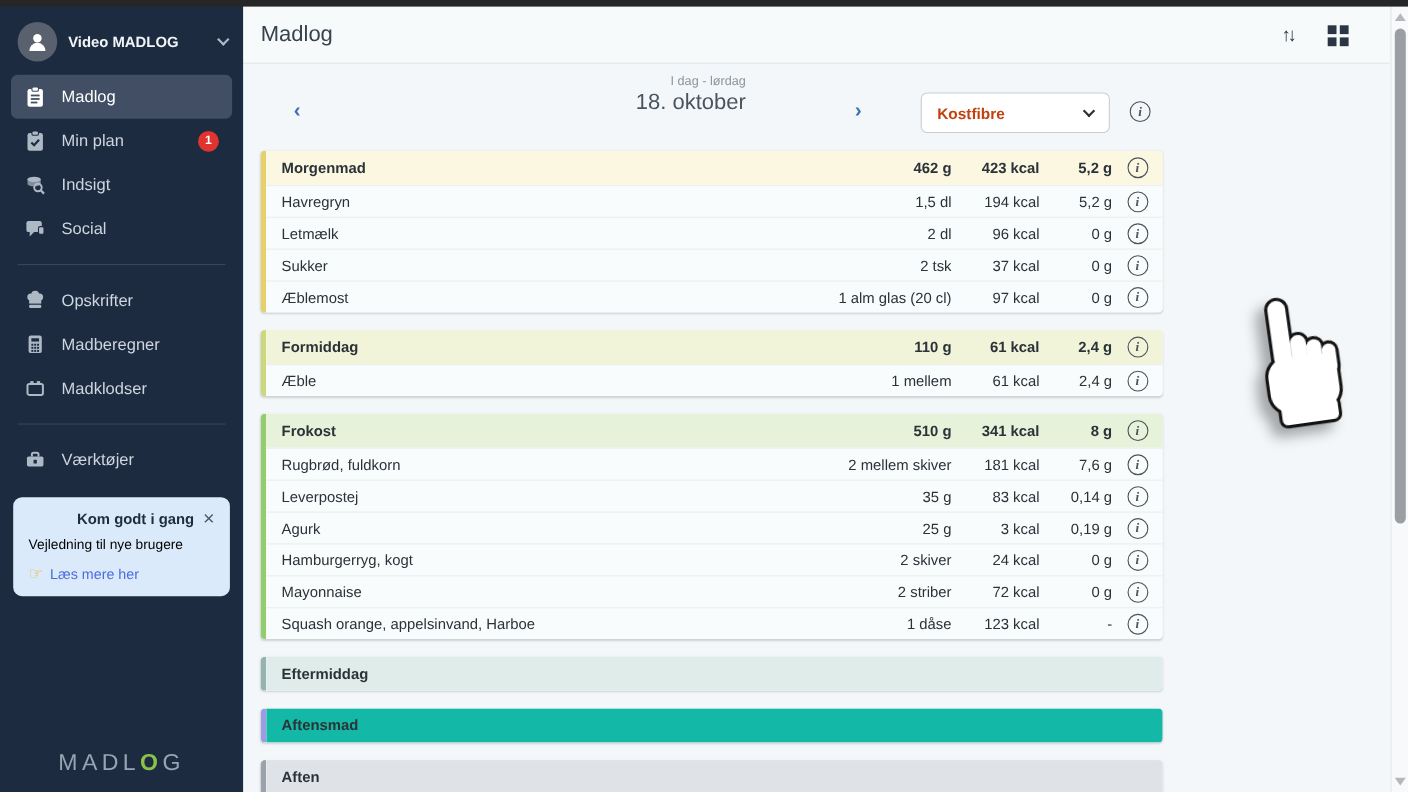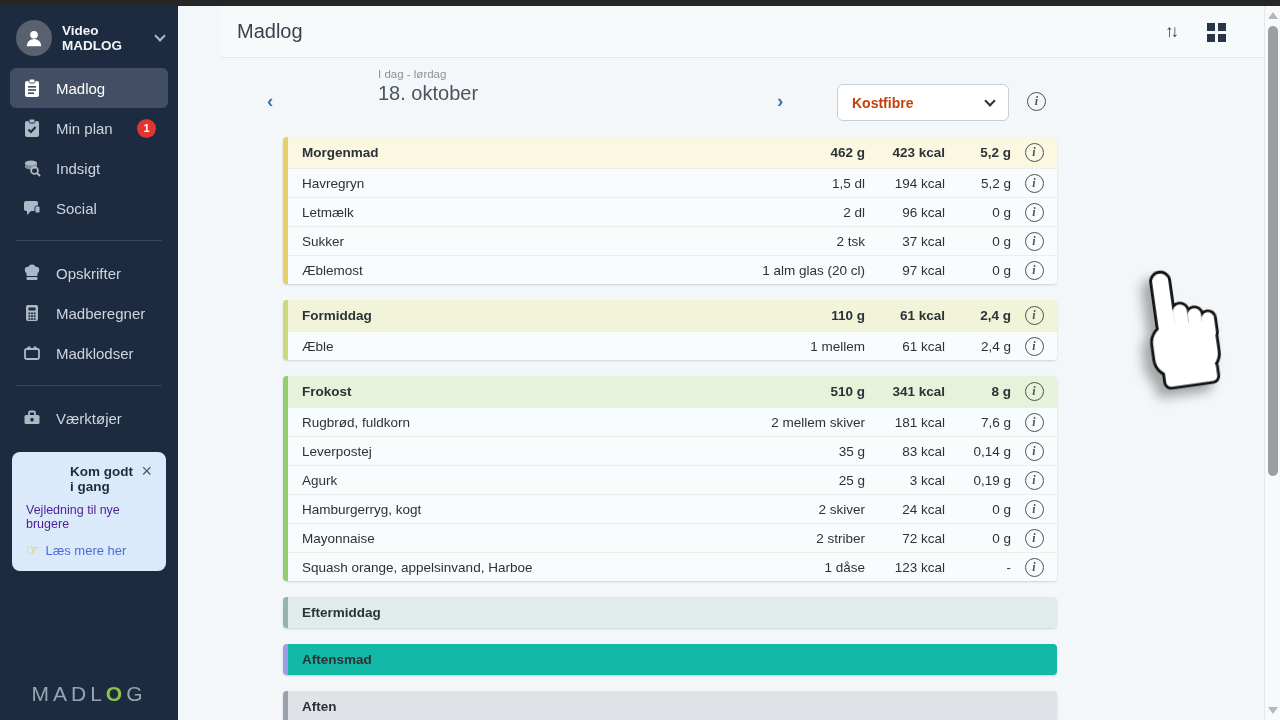--- a/index.html
+++ b/index.html
@@ -9,7 +9,7 @@
   .top-strip { position:absolute; left:0; top:0; width:1280px; height:6px; background:#262626; z-index:60; }
 
   
-  .sidebar { position:absolute; left:0; top:0; width:178px; height:720px; background:#1d2b40; padding-top:6px; z-index:10; }
+  .sidebar { position:absolute; left:0; top:0; width:221px; height:720px; background:#1d2b40; padding-top:6px; z-index:10; }
   .profile { display:flex; align-items:center; gap:10px; padding:14px 14px 12px 16px; cursor:pointer; }
   .avatar { width:36px; height:36px; border-radius:50%; background:#58616d; display:flex; align-items:center; justify-content:center; flex:none; }
   .profile-name { color:#f2f5f8; font-size:13.5px; font-weight:bold; flex:1; }

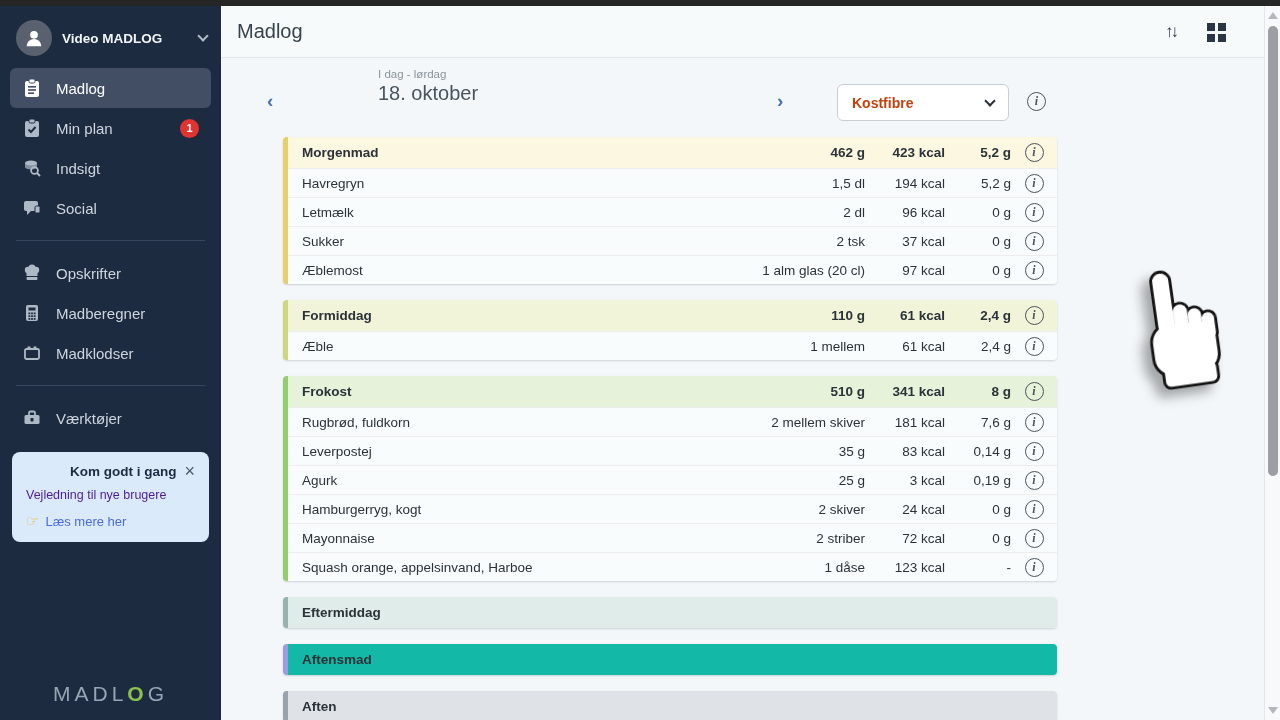--- a/index.html
+++ b/index.html
@@ -44,7 +44,7 @@
   .datebar { position:relative; height:72px; }
   .nav-chev { position:absolute; top:32px; font-size:19px; font-weight:bold; color:#3d72b5; cursor:pointer; }
   .nav-chev.prev { left:46px; } .nav-chev.next { left:556px; }
-  .date-block { position:absolute; left:157px; top:10px; width:300px; text-align:left; cursor:pointer; }
+  .date-block { position:absolute; left:157px; top:10px; width:300px; text-align:right; cursor:pointer; }
   .date-top { font-size:11.5px; color:#8a949c; }
   .date-main { font-size:20px; color:#4a545e; margin-top:2px; }
   .filter-select { position:absolute; left:616px; top:26px; width:172px; height:37px; background:#fff; border:1px solid #c7ced4; border-radius:6px; display:flex; align-items:center; padding:0 14px; cursor:pointer; }

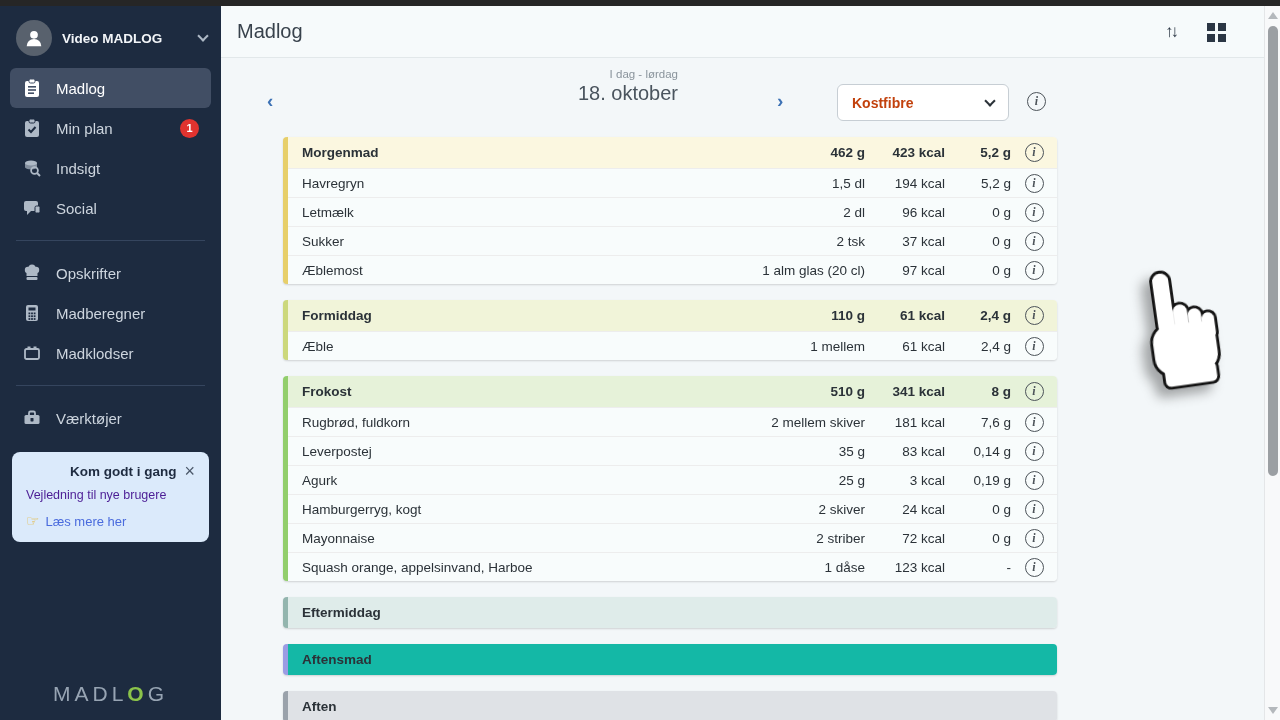--- a/index.html
+++ b/index.html
@@ -56,7 +56,7 @@
   .info-icon::after { content:"i"; font-family:"Liberation Serif",serif; font-style:italic; font-size:12px; font-weight:bold; }
 
   .meal-list { position:absolute; left:16px; top:79px; width:820px; }
-  .meal-card { border-radius:4px; overflow:hidden; margin-bottom:16px; box-shadow:0 1px 2px rgba(0,0,0,0.15); background:#f8fcfc; border-left:5px solid #404040;margin-left:46px; }
+  .meal-card { border-radius:4px; overflow:hidden; margin-bottom:16px; box-shadow:0 1px 2px rgba(0,0,0,0.15); background:#f8fcfc; border-left:5px solid #404040; }
   .meal-row { display:grid; grid-template-columns:1fr 200px 80px 66px 46px; align-items:center; height:29px; padding-left:14px; font-size:13.5px; background:#f8fcfc; border-top:1px solid #ededed; }
   .meal-row:first-child { border-top:none; }
   .meal-row .c-amount,.meal-row .c-kcal,.meal-row .c-metric { text-align:right; }

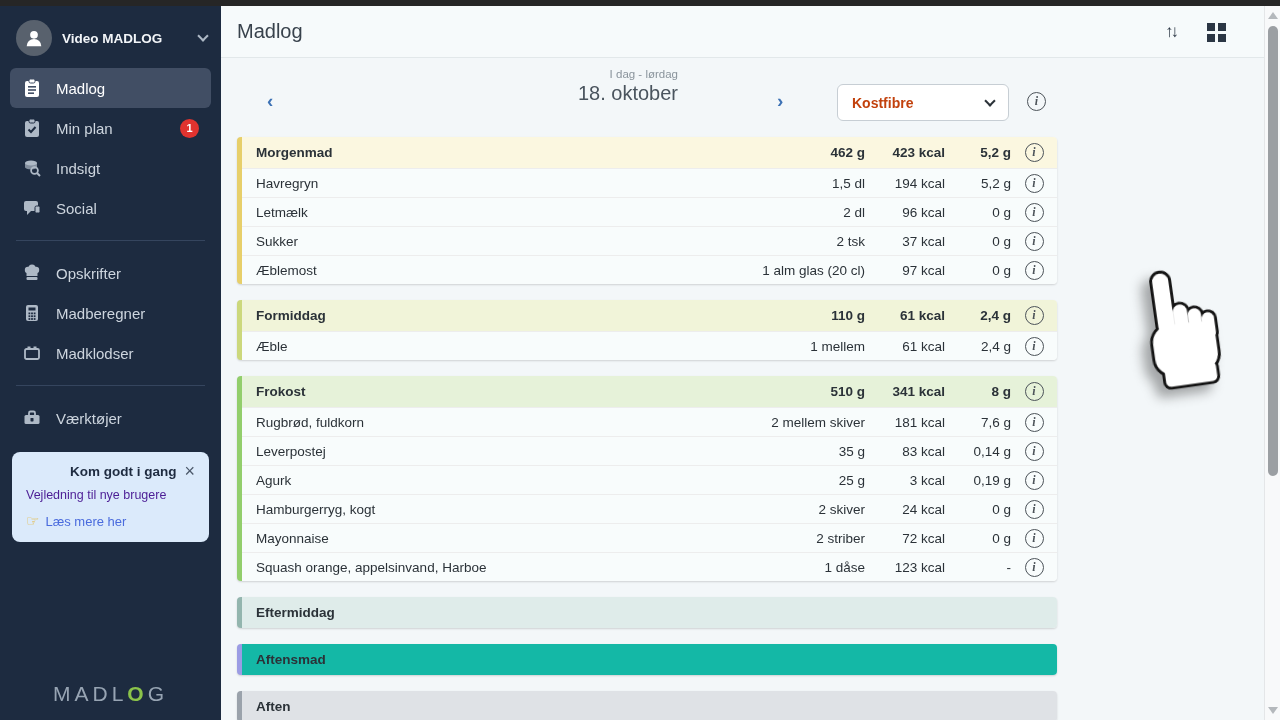--- a/index.html
+++ b/index.html
@@ -24,7 +24,7 @@
   .promo-head { display:flex; align-items:flex-start; }
   .promo-title { font-size:13.5px; font-weight:bold; color:#1e2b40; flex:1;padding-left:44px; }
   .promo-close { color:#4c596b; font-size:18px; line-height:14px; cursor:pointer; padding:0 2px; }
-  .promo-sub { font-size:12.5px; color:#4c1d95; margin-top:9px; }
+  .promo-sub { font-size:12.5px; color:#000000; margin-top:9px; }
   .promo-link { margin-top:10px; font-size:13px; color:#4a6bdd; cursor:pointer; display:flex; gap:6px; align-items:center; }
   .promo-link .point { color:#e6b636; font-size:15px; }
   .side-logo { position:absolute; left:0; right:0; bottom:14px; text-align:center; color:#97a4b3; font-size:21px; letter-spacing:4px; font-weight:normal; }

